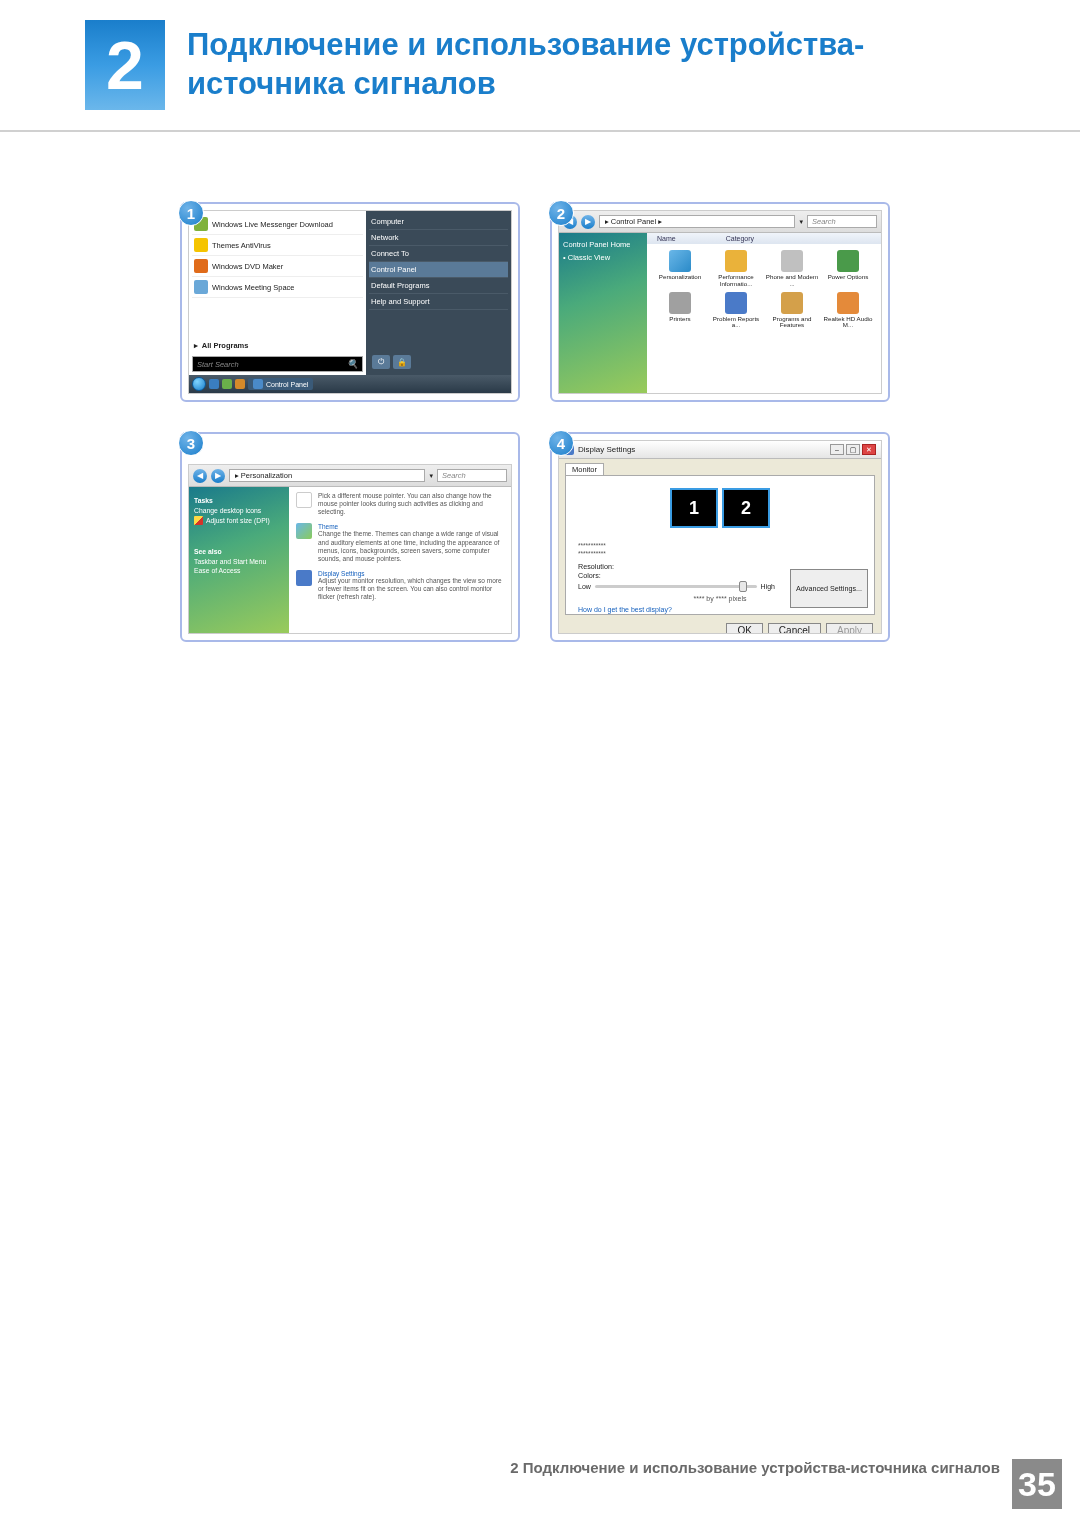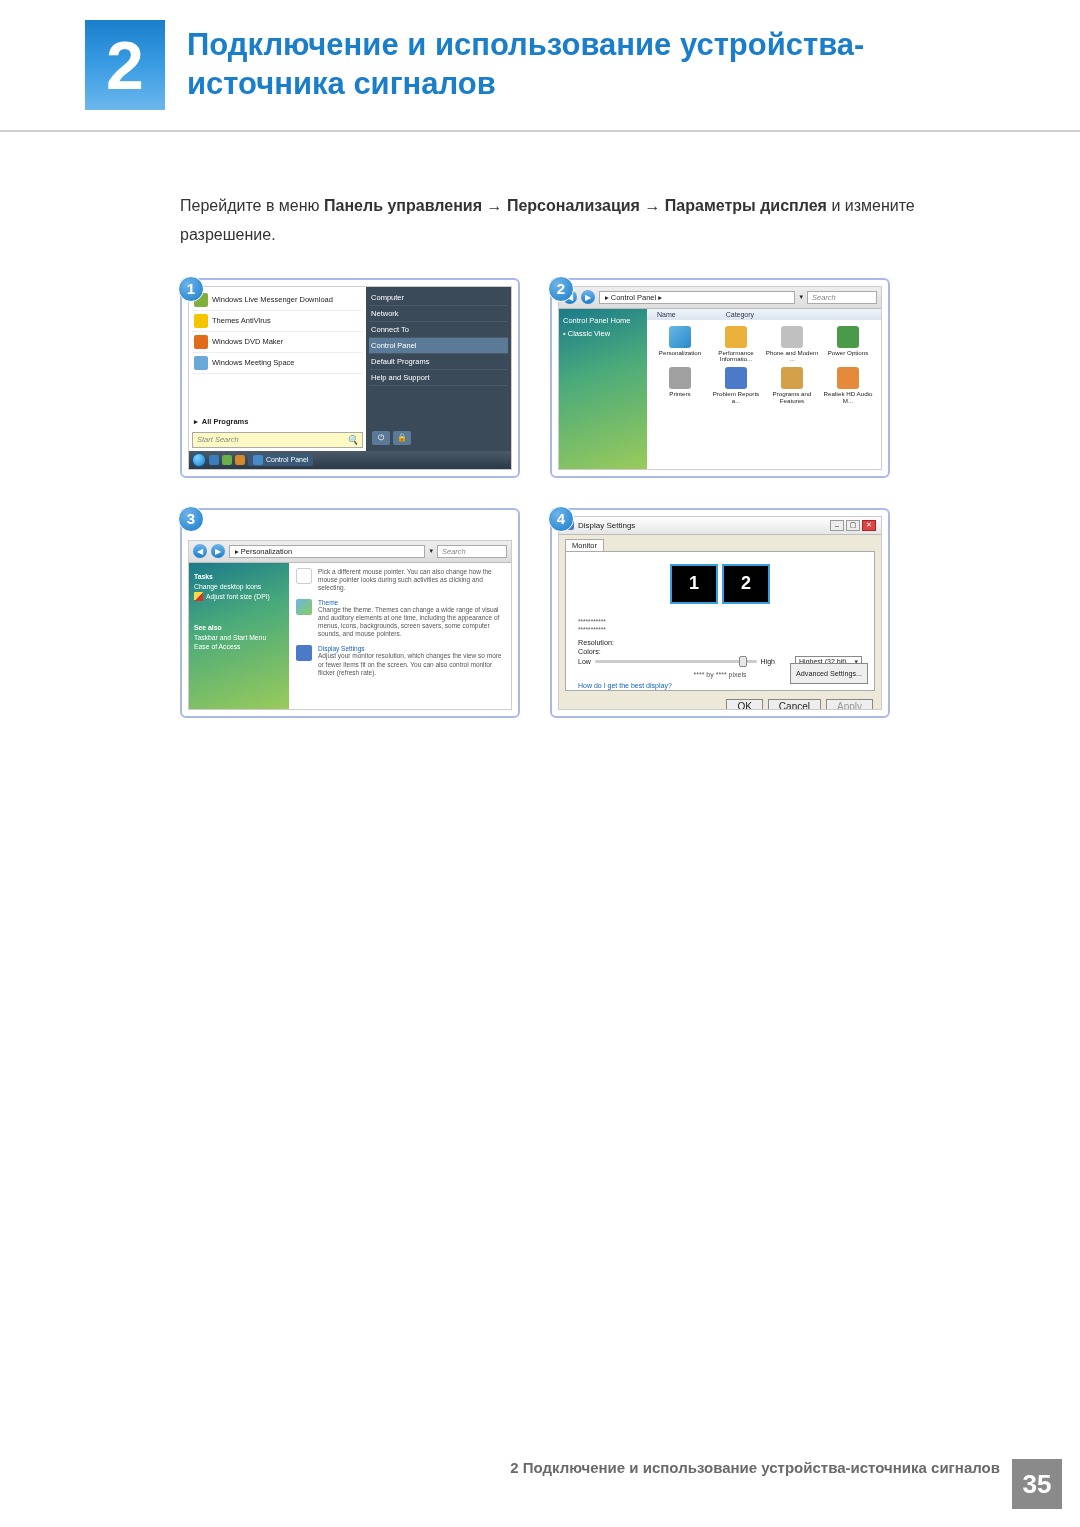--- a/index.html
+++ b/index.html
@@ -192,15 +192,6 @@
 </header>
 
 <main class="content">
-  <p class="instruction">
-    <span>Перейдите в меню </span>
-    <span class="bold">Панель управления</span>
-    <span class="bold arrow"> → </span>
-    <span class="bold">Персонализация</span>
-    <span class="bold arrow"> → </span>
-    <span class="bold">Параметры дисплея</span>
-    <span> и измените разрешение.</span>
-  </p>
 
   <div class="grid">
 

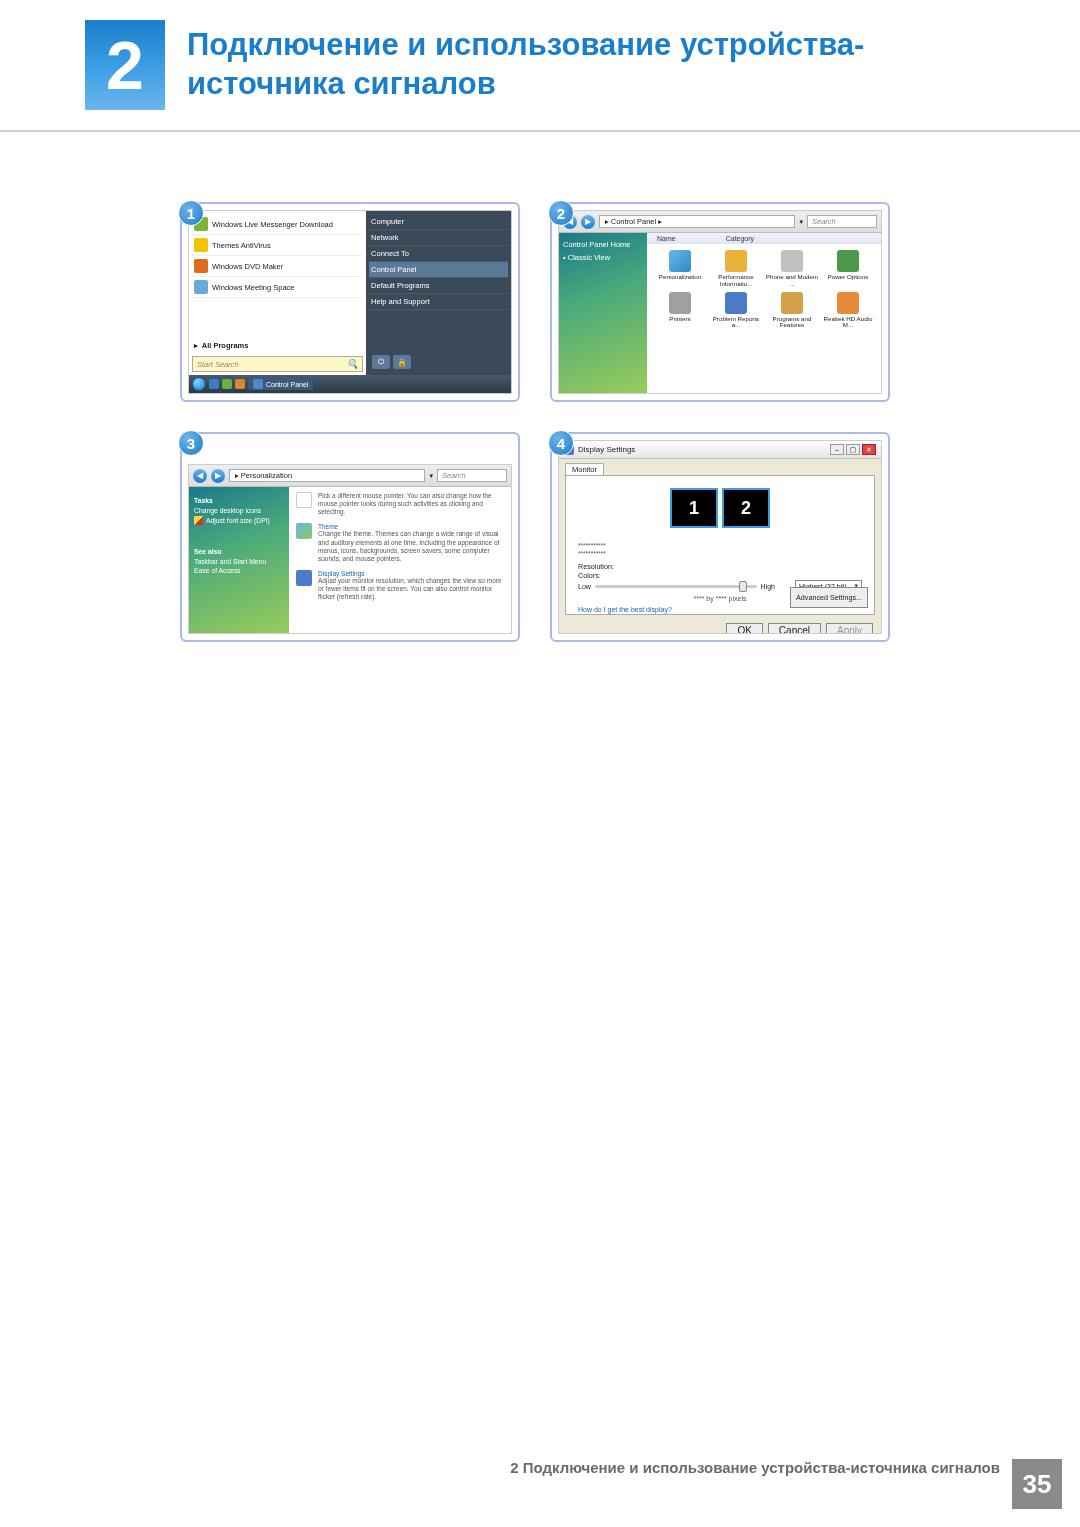--- a/index.html
+++ b/index.html
@@ -102,7 +102,7 @@
   .s1-right .highlight { background: #5a7a98; }
   .s1-ico { width: 14px; height: 14px; border-radius: 2px; flex-shrink: 0; }
   .s1-all { font-weight: bold; margin-top: auto; padding: 4px 2px; display: flex; align-items: center; }
-  .s1-search { background: #fef9c3; border: 1px solid #aaa; padding: 2px 4px; color: #888; font-style: italic; margin-top: 2px; display: flex; align-items: center; }
+  .s1-search { background: #000000; border: 1px solid #aaa; padding: 2px 4px; color: #888; font-style: italic; margin-top: 2px; display: flex; align-items: center; }
   .s1-search-ico { margin-left: auto; font-size: 9px; color: #3a7ec0; }
   .s1-taskbar { position: absolute; bottom: 0; left: 0; right: 0; height: 18px; background: linear-gradient(180deg,#4a5a68,#2a3a48); display: flex; align-items: center; padding: 0 3px; gap: 3px; }
   .orb { width: 14px; height: 14px; border-radius: 50%; background: radial-gradient(circle at 35% 30%, #7fd4ff, #1a7ecb); border: 1px solid #0a5a9b; }

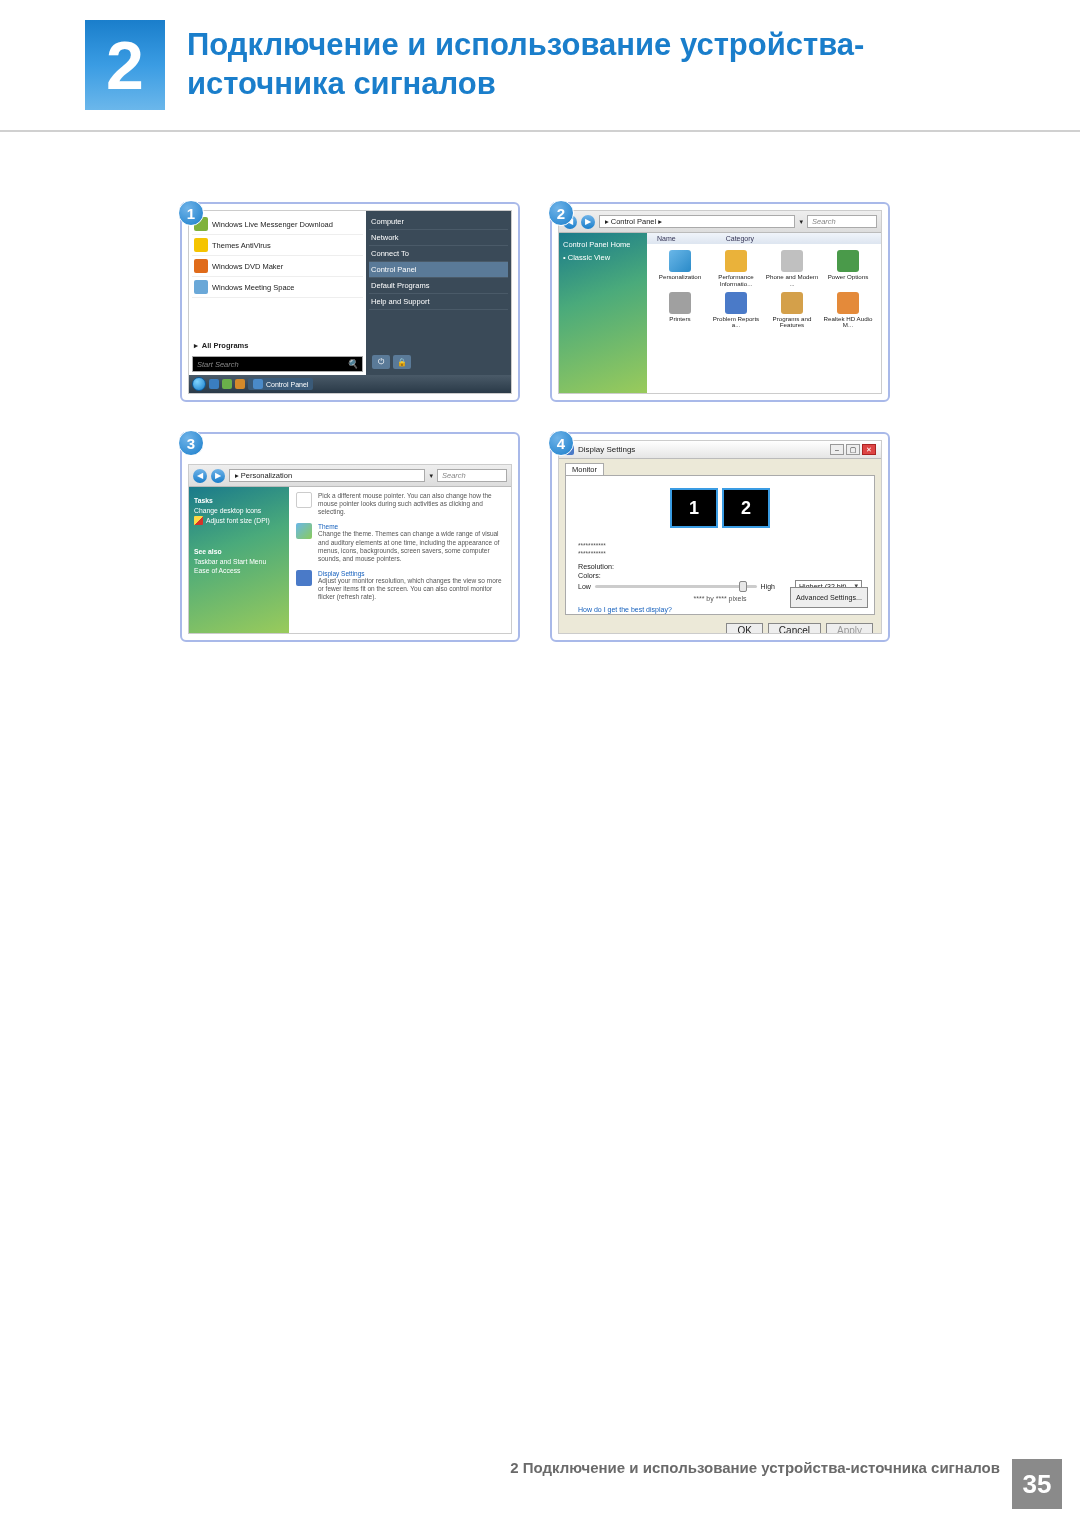--- a/index.html
+++ b/index.html
@@ -160,7 +160,7 @@
   .combo::after { content:"▾"; margin-left:8px; font-size:7px; color:#444;}
   .res-lbl { text-align:center; font-size:7px; color:#555; margin-top:3px;}
   .link { color:#1560bd; font-size:7px; padding:4px 6px;}
-  .advbtn { border:1px solid #888; background:#eee; padding:5px 5px; font-size:7.2px; position:absolute; right:6px; bottom:6px;}
+  .advbtn { border:1px solid #888; background:#eee; padding:14px 5px; font-size:7.2px; position:absolute; right:6px; bottom:6px;}
   .s4-btns { display:flex; justify-content:flex-end; gap:5px; padding: 4px 8px;}
   .dlgbtn { border:1px solid #888; background:#eee; padding:1px 10px; font-size:10px;}
   .dlgbtn.dis { color:#999; }

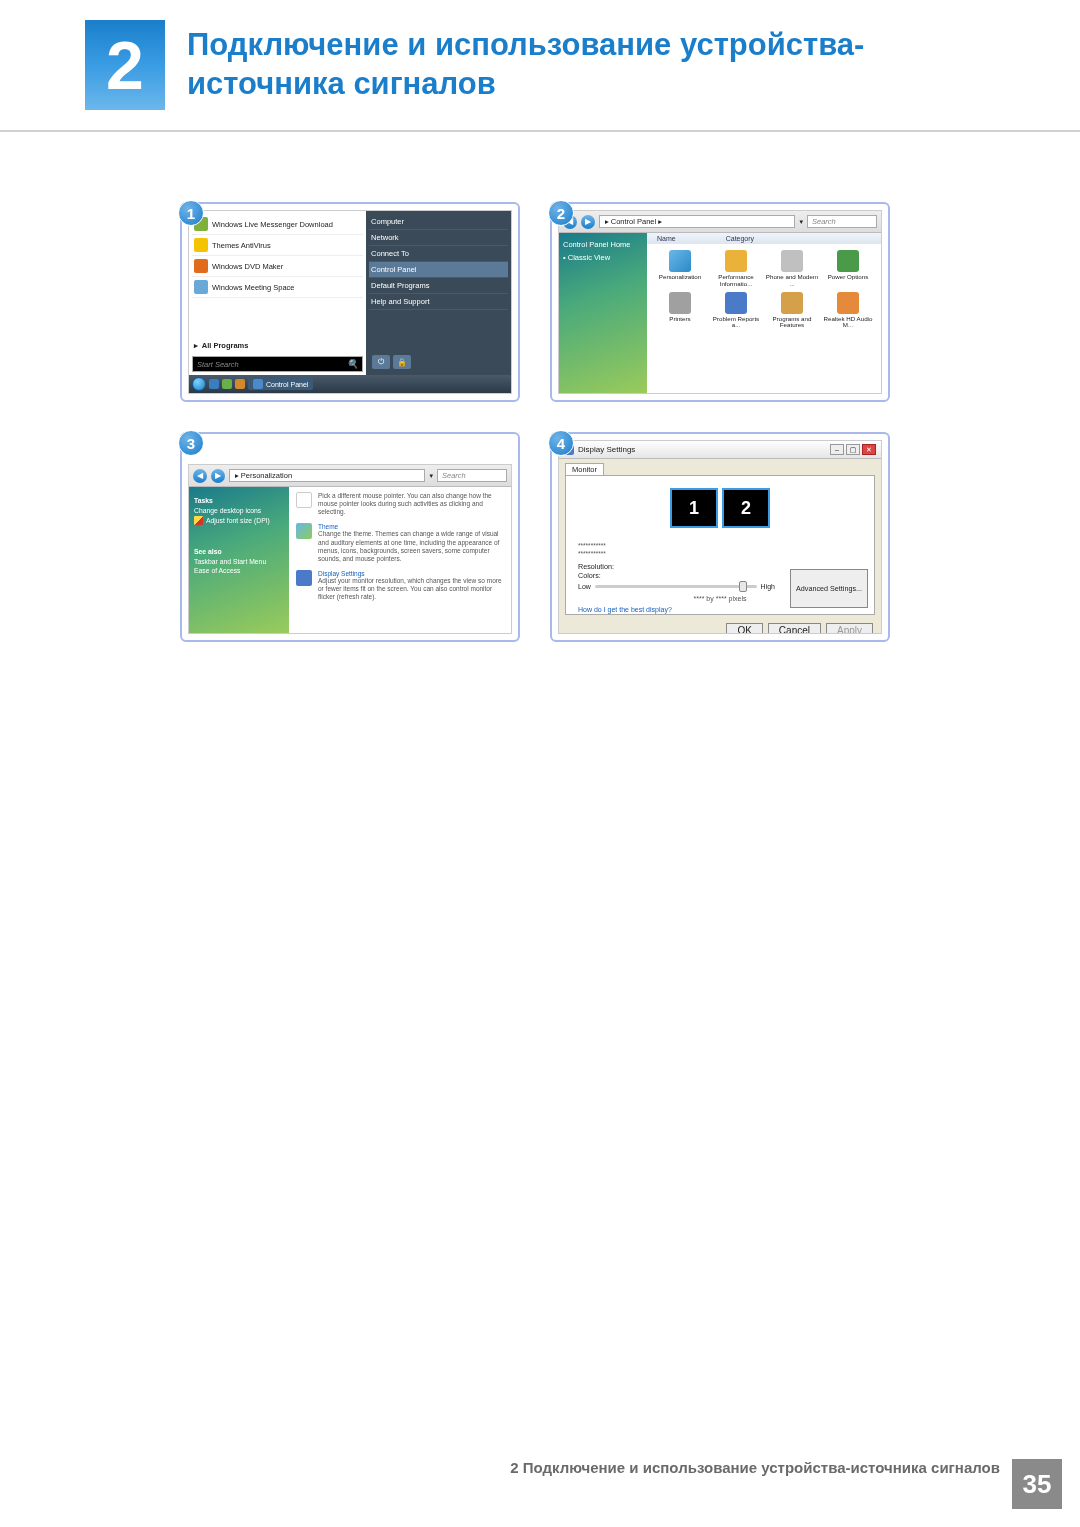--- a/index.html
+++ b/index.html
@@ -178,7 +178,7 @@
     width: 50px; height: 50px;
     background: #8a8a8a;
     color: #fff;
-    font-size: 26px; font-weight: bold;
+    font-size: 34px; font-weight: bold;
     display: flex; align-items: center; justify-content: center;
   }
   .mini-ico { width:10px; height:10px; border-radius:2px; }

